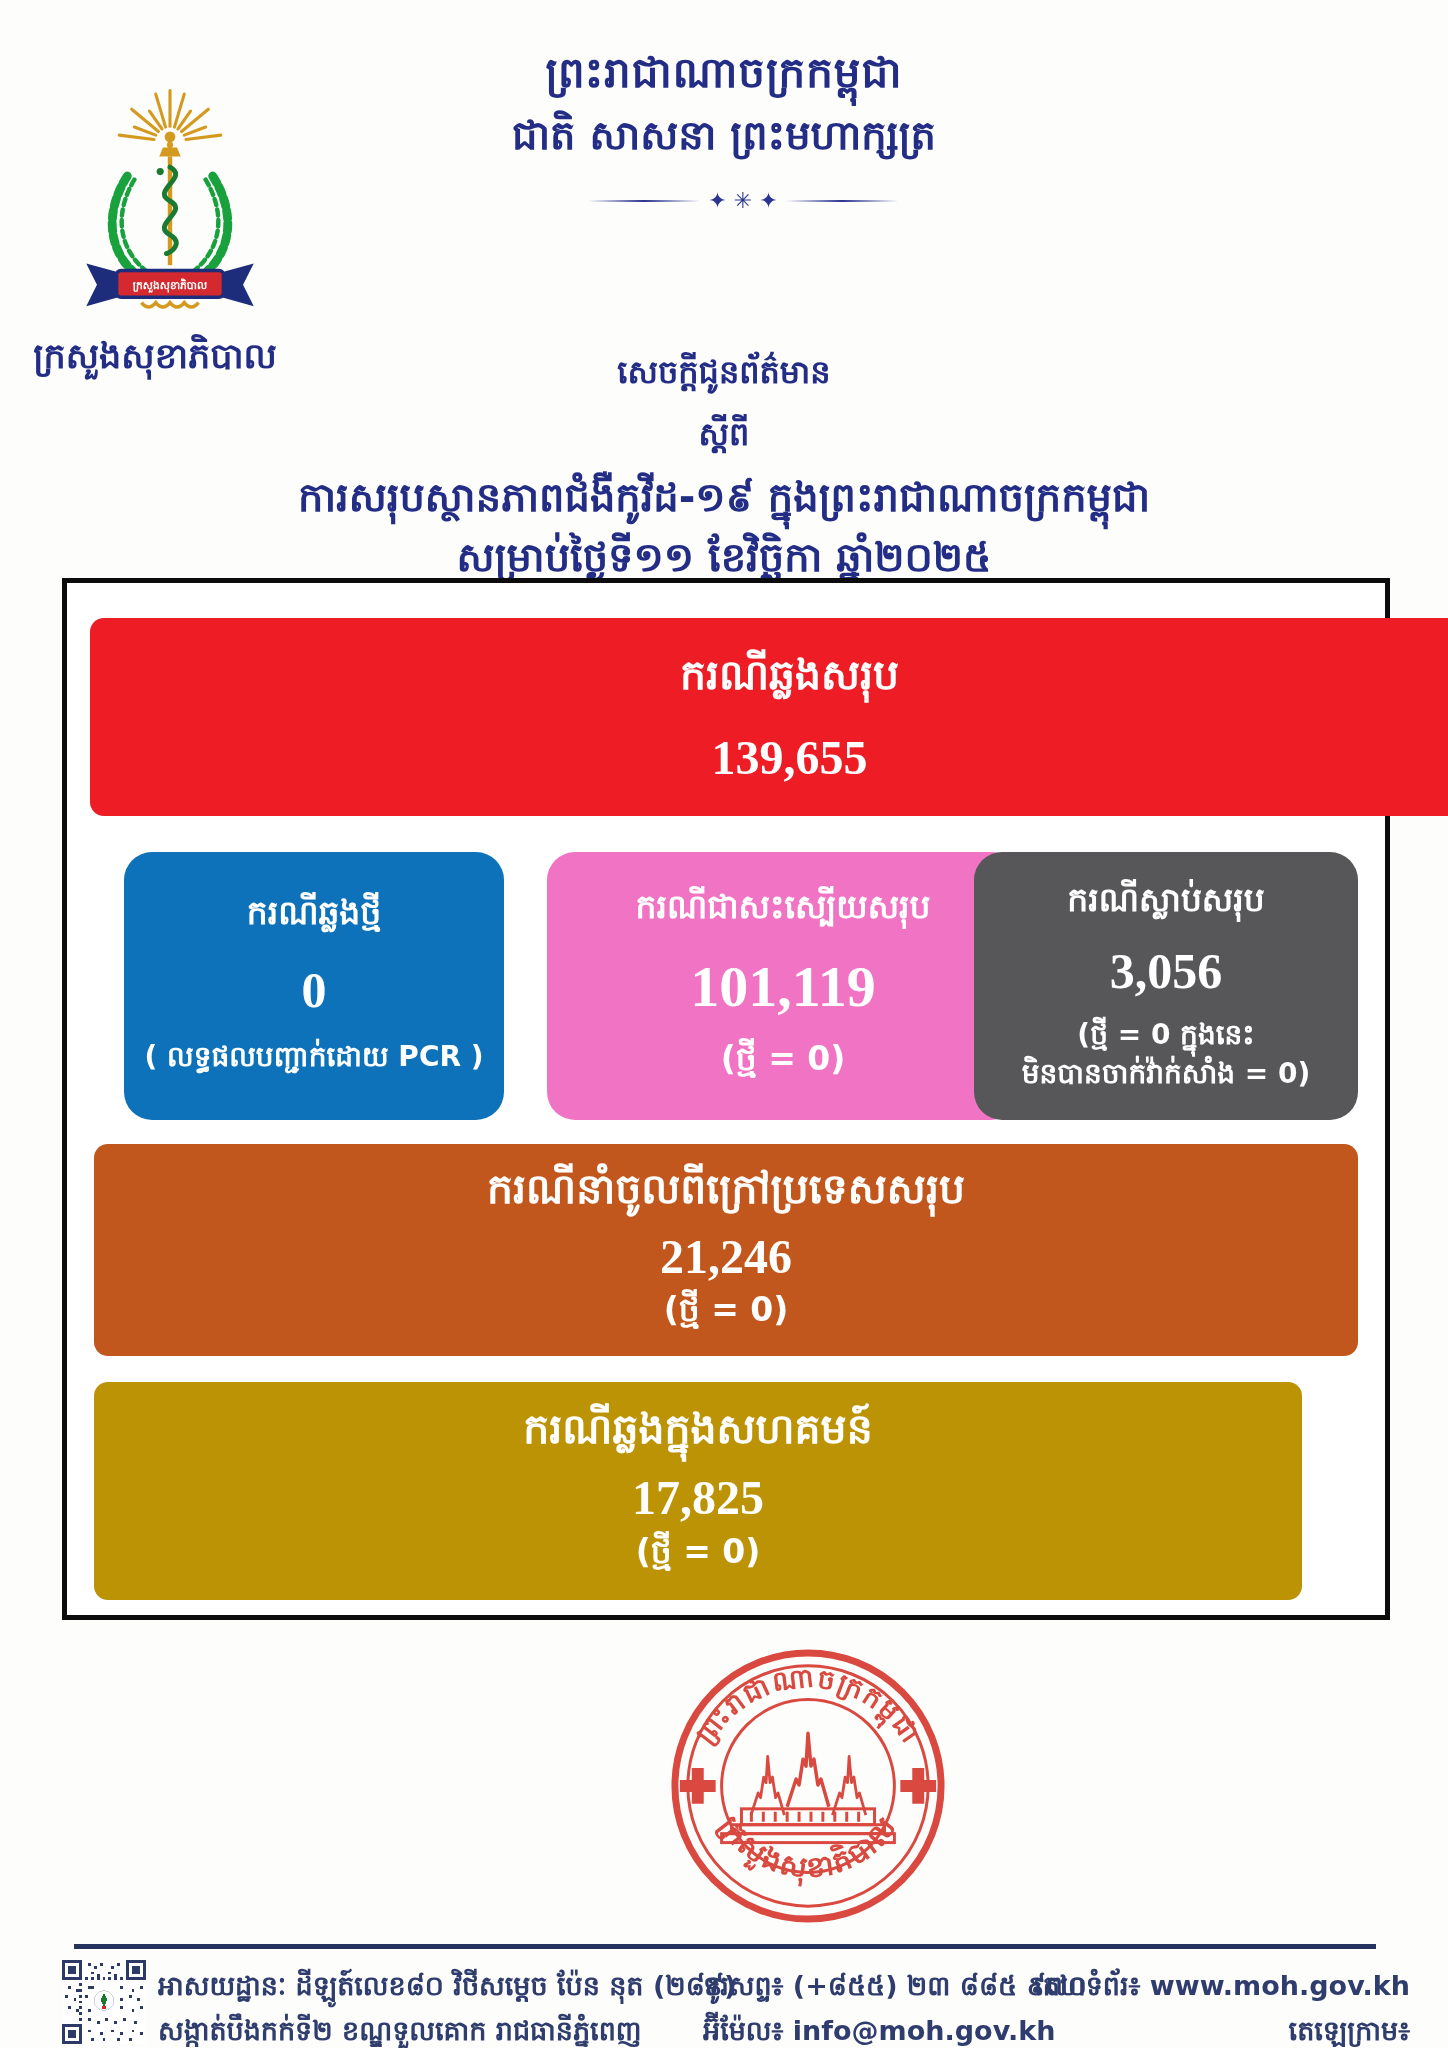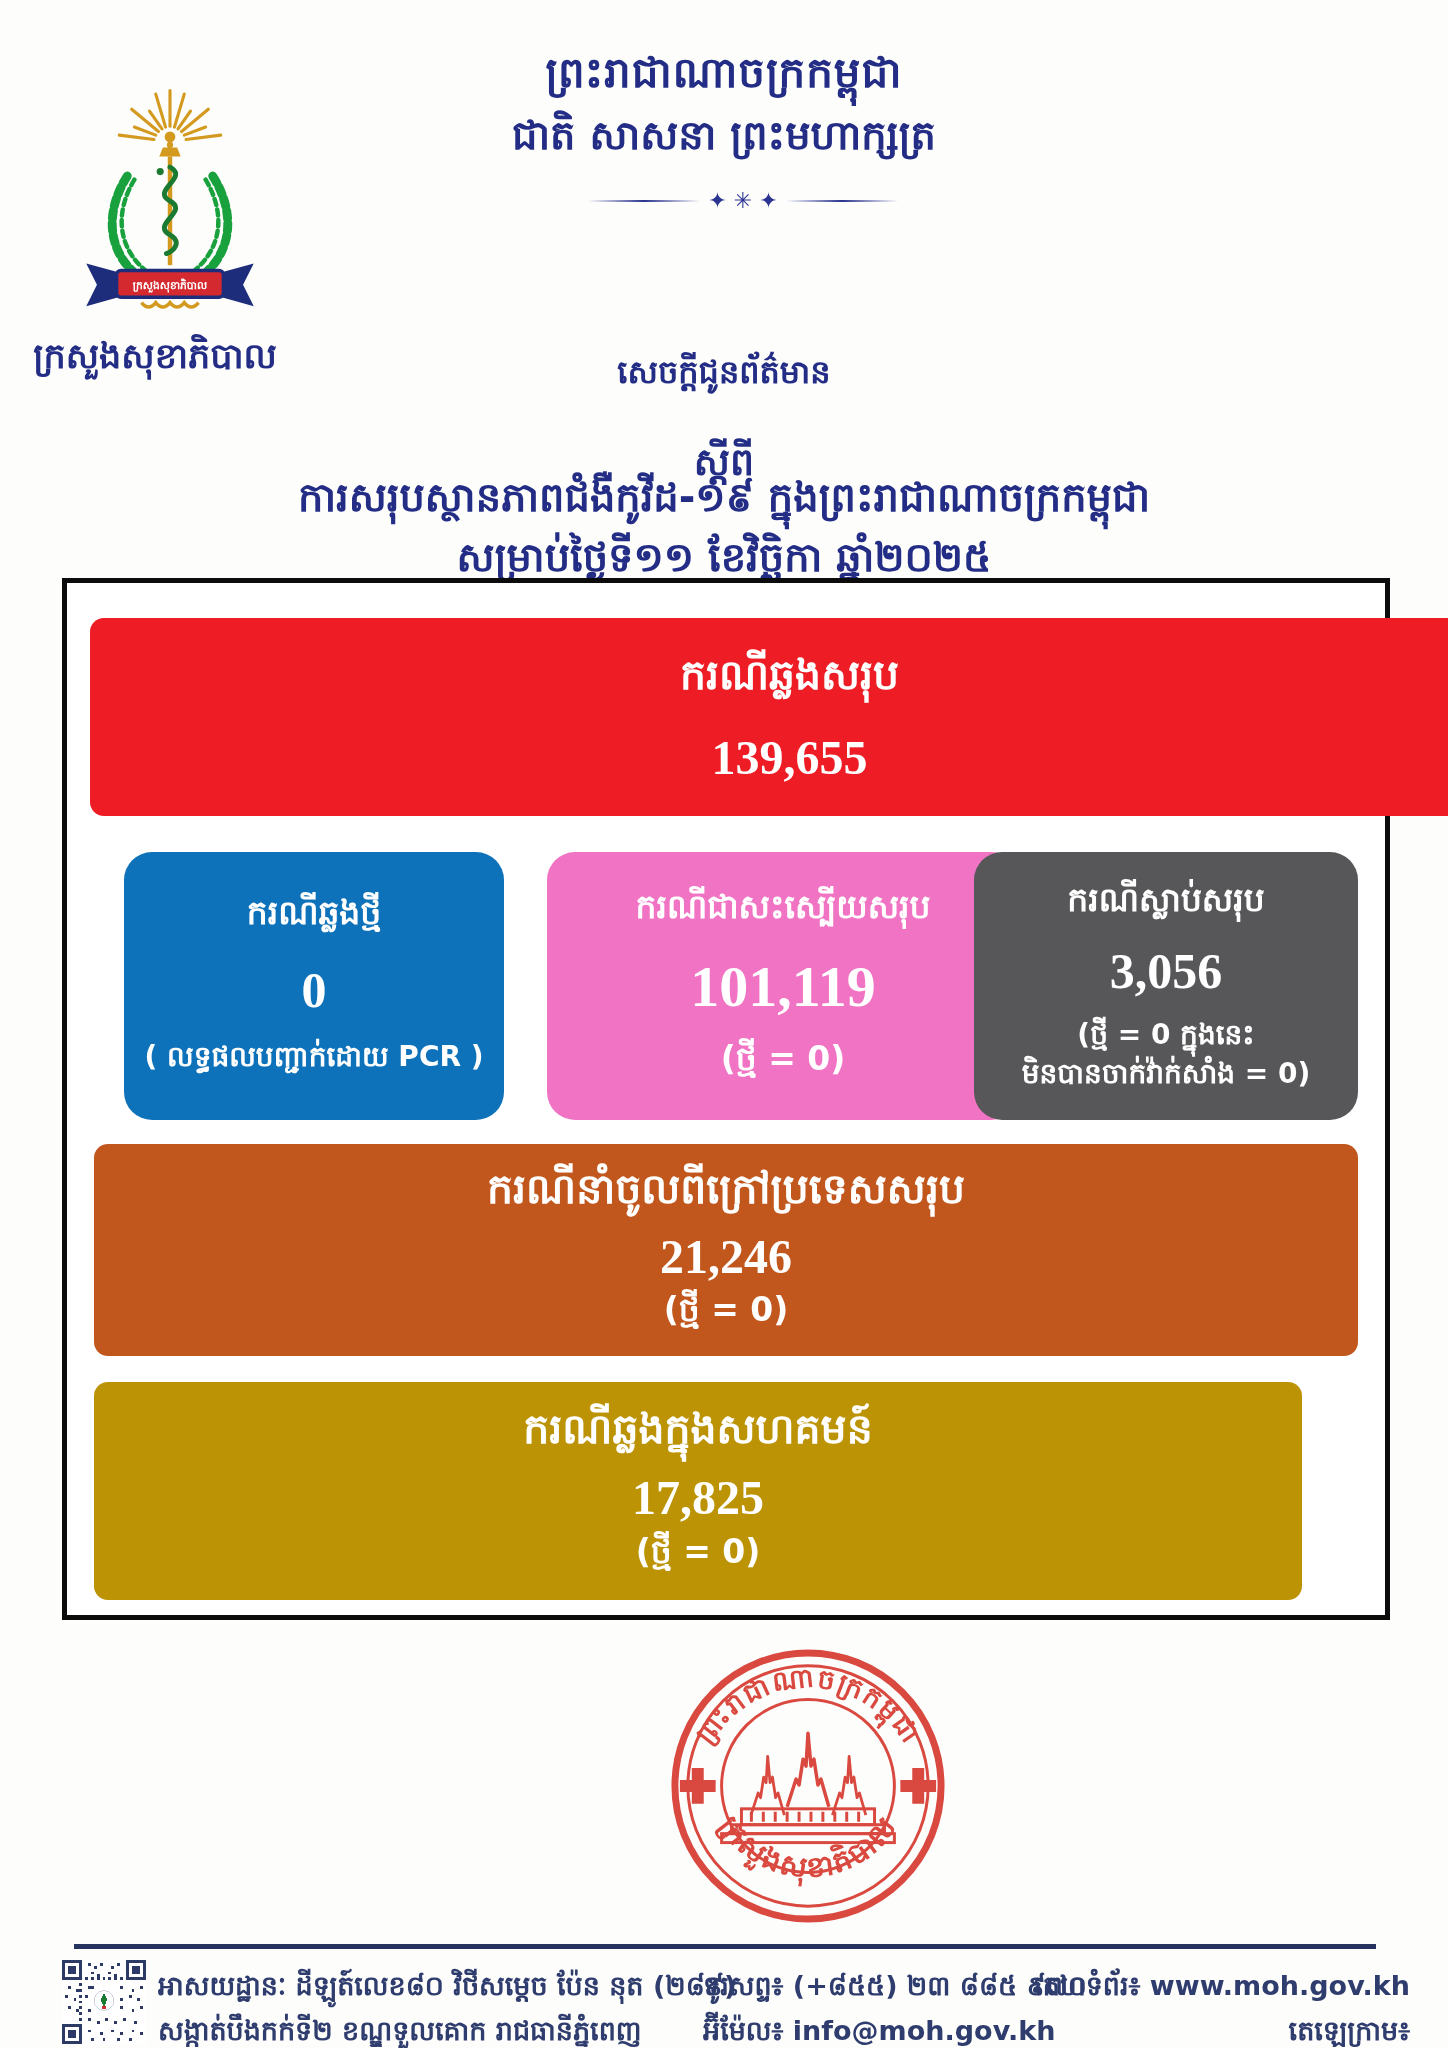--- a/index.html
+++ b/index.html
@@ -25,7 +25,7 @@
 
   
   .t1 { top:352px; font-size:32px; font-weight:bold; }
-  .t2 { top:414px; font-size:38px; font-weight:bold;margin-top:24px; }
+  .t2 { top:414px; font-size:32px; font-weight:bold; }
   .t3 { top:472px; font-size:40px; font-weight:bold; }
   .t4 { top:532px; font-size:40px; font-weight:bold; }
 

